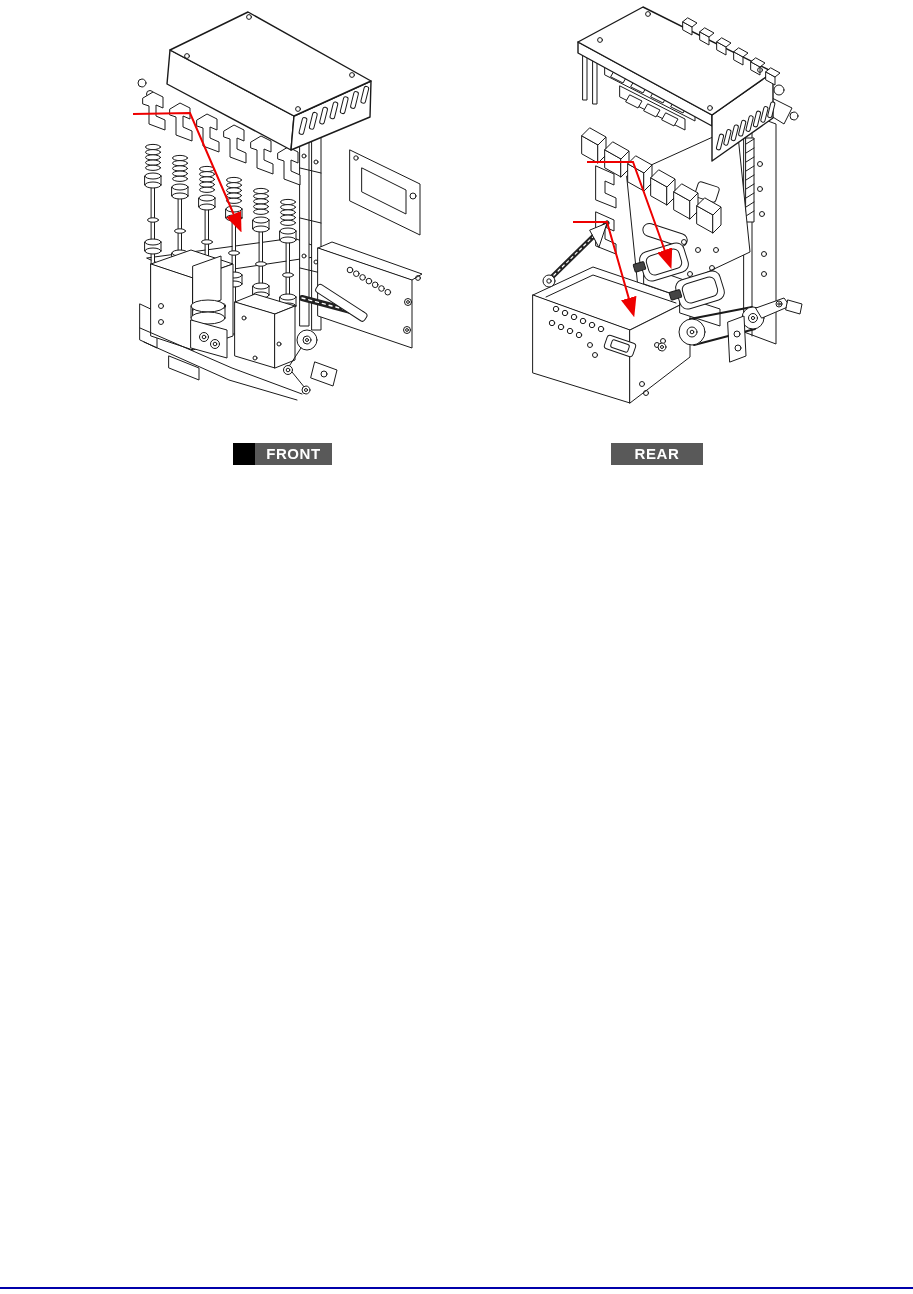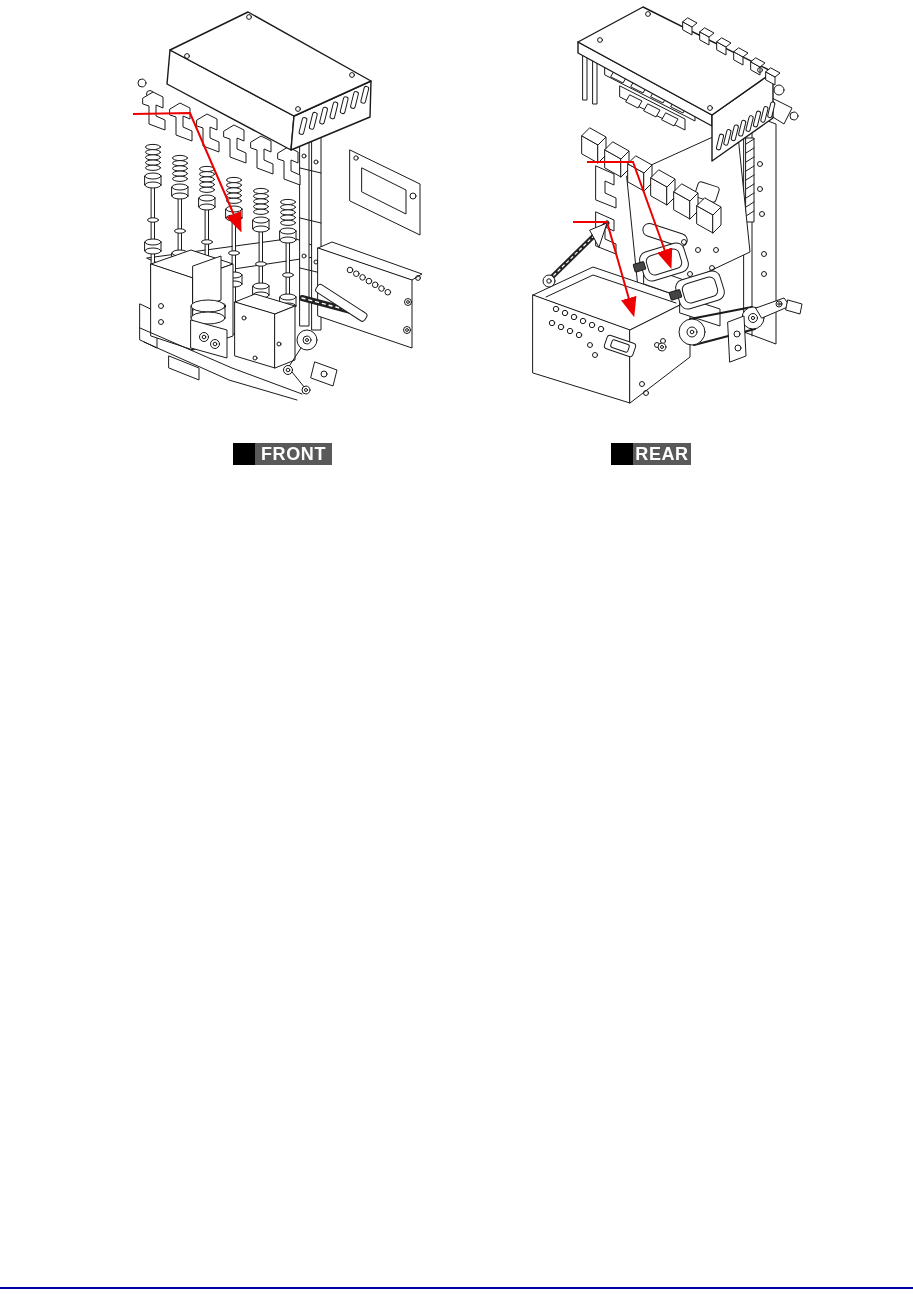--- a/index.html
+++ b/index.html
@@ -14,7 +14,7 @@
   #leader-overlay{position:absolute;left:0;top:0;width:913px;height:1294px;pointer-events:none;}
   .caption{position:absolute;top:443px;height:22px;display:flex;}
   .caption .sq{width:22px;height:22px;background:#000000;}
-  .caption .bar{flex:1;background:#595959;color:#ffffff;font-weight:bold;font-size:18px;line-height:22px;text-align:center;letter-spacing:0.6px;}
+  .caption .bar{flex:1;background:#595959;color:#ffffff;font-weight:bold;font-size:15px;line-height:22px;text-align:center;letter-spacing:0.6px;}
   #caption-front{left:233px;width:99px;}
   #caption-rear{left:611px;width:80px;}
   .footer-rule{position:absolute;left:0;top:1287px;width:913px;height:2px;background:#0000aa;}

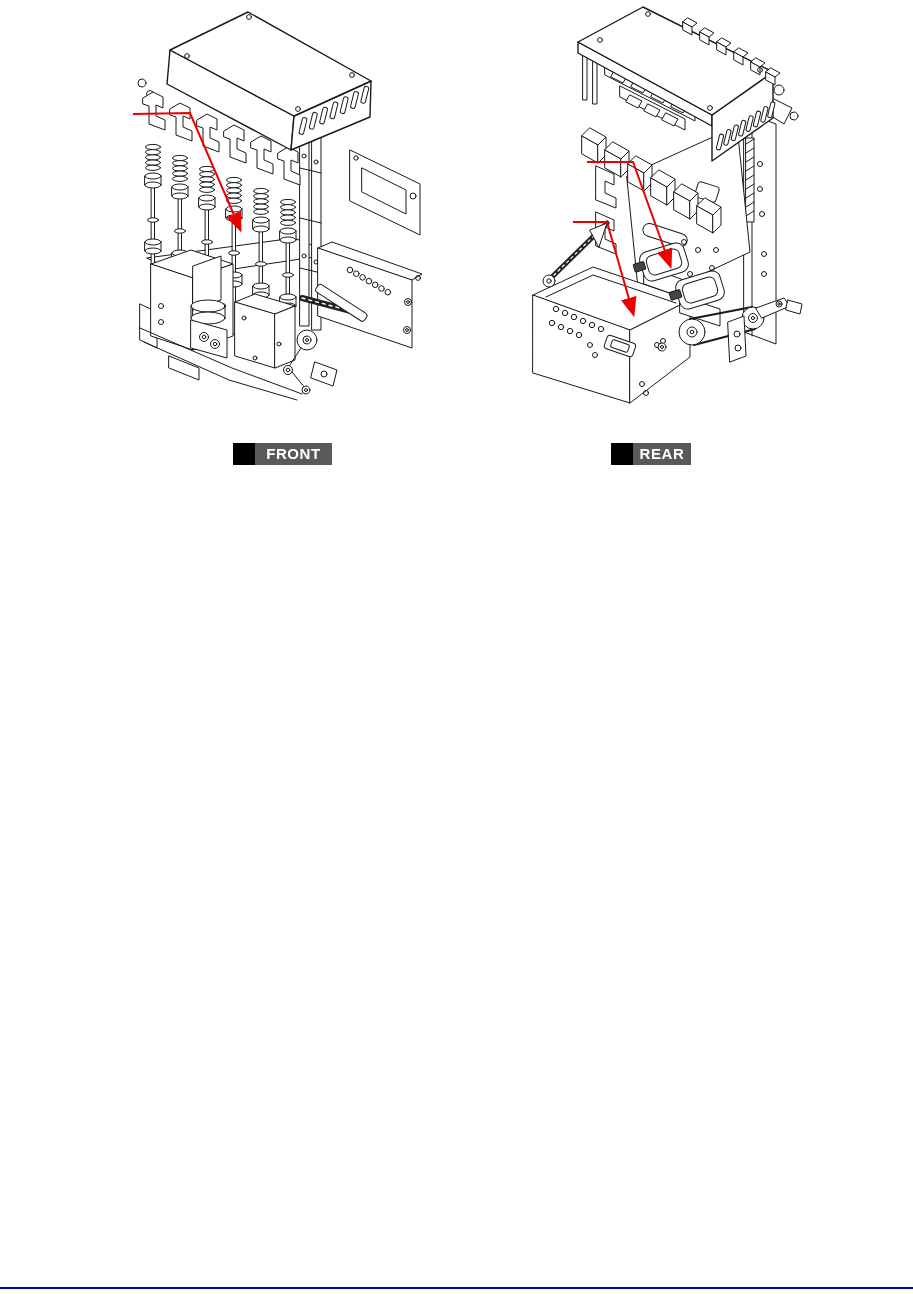--- a/index.html
+++ b/index.html
@@ -16,7 +16,7 @@
   .caption .sq{width:22px;height:22px;background:#000000;}
   .caption .bar{flex:1;background:#595959;color:#ffffff;font-weight:bold;font-size:15px;line-height:22px;text-align:center;letter-spacing:0.6px;}
   #caption-front{left:233px;width:99px;}
-  #caption-rear{left:611px;width:80px;}
+  #caption-rear{left:611px;width:92px;flex-direction:column;}
   .footer-rule{position:absolute;left:0;top:1287px;width:913px;height:2px;background:#0000aa;}
 </style>
 </head>

